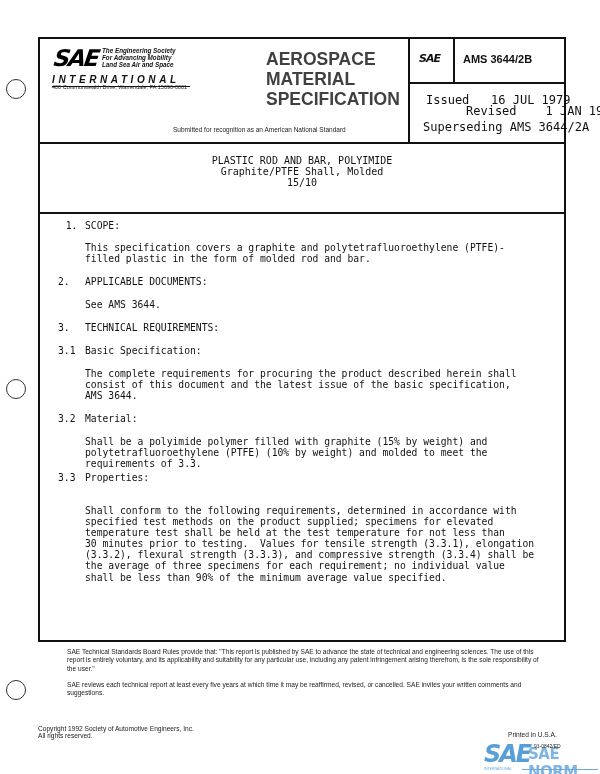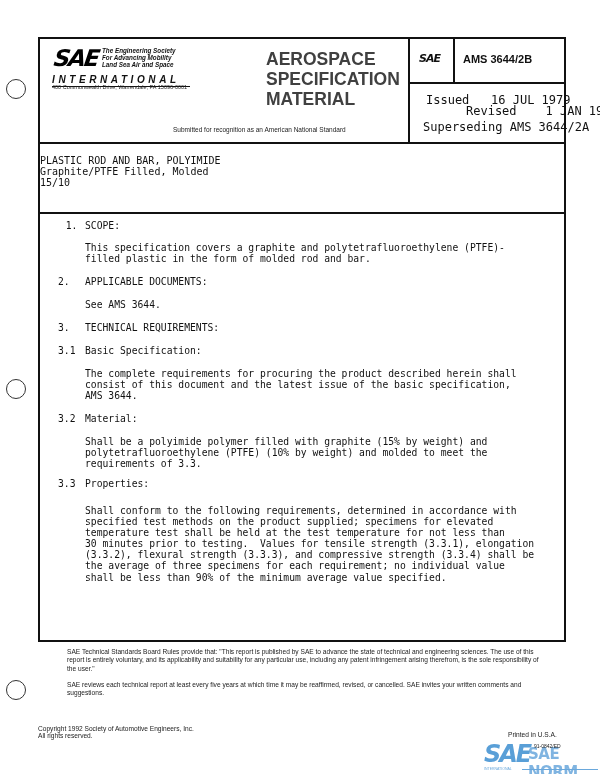--- a/index.html
+++ b/index.html
@@ -137,8 +137,8 @@
     <div class="address">400 Commonwealth Drive, Warrendale, PA 15096-0001</div>
     <div class="doc-type">
       <div>AEROSPACE</div>
+      <div>MATERIAL</div>
       <div>SPECIFICATION</div>
-      <div>MATERIAL</div>
     </div>
     <div class="submitted">Submitted for recognition as an American National Standard</div>
   </div>

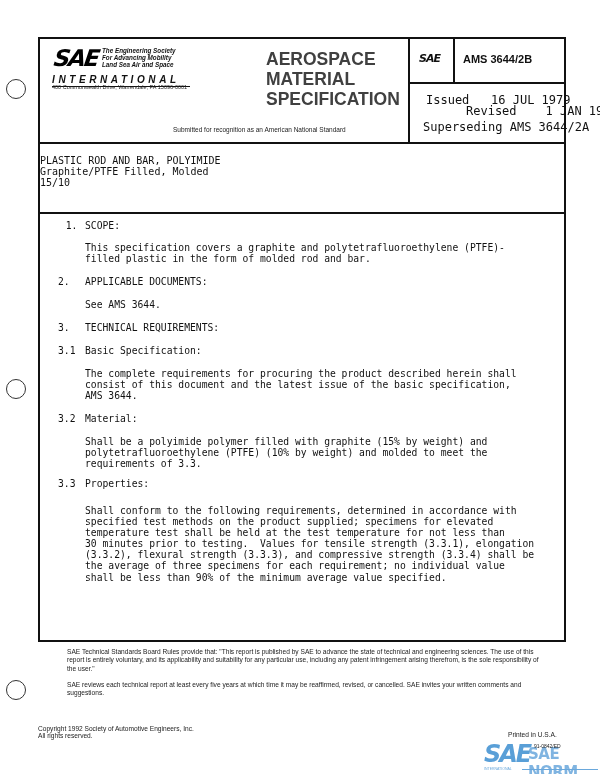--- a/index.html
+++ b/index.html
@@ -72,7 +72,7 @@
   .supersede { position: absolute; left: 13px; top: 38px; white-space: pre; text-align: center; }
   .hline { position: absolute; left: 0; right: 0; height: 0; border-top: 2px solid #111; }
   .title-block {
-    position: absolute; left: 0; right: 0; top: 116px; 
+    position: absolute; left: 0; right: 0; top: 116px; text-align: center;
     font-family: "DejaVu Sans Mono", monospace; font-size: 10px; line-height: 11px;
   }
   .body {

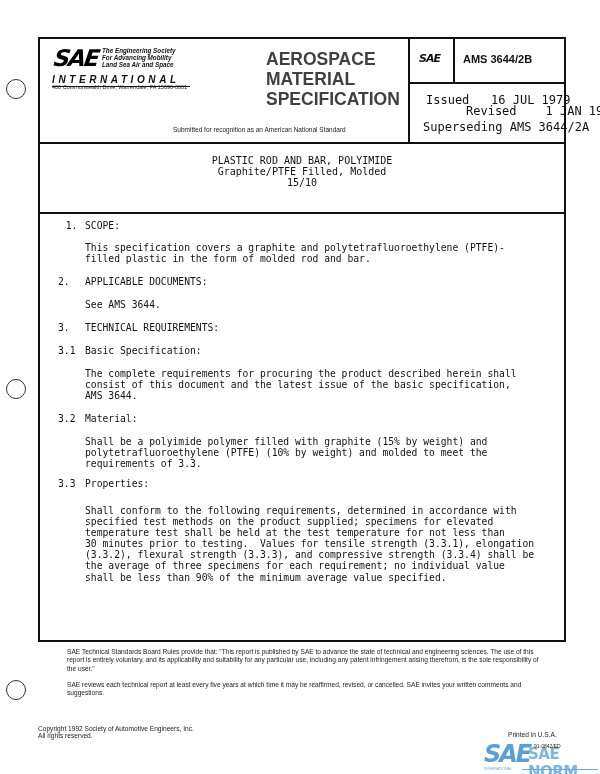--- a/index.html
+++ b/index.html
@@ -161,7 +161,7 @@
 
   <div class="title-block">
     <div>PLASTIC ROD AND BAR, POLYIMIDE</div>
-    <div>Graphite/PTFE Filled, Molded</div>
+    <div>Graphite/PTFE Shall, Molded</div>
     <div>15/10</div>
   </div>
 

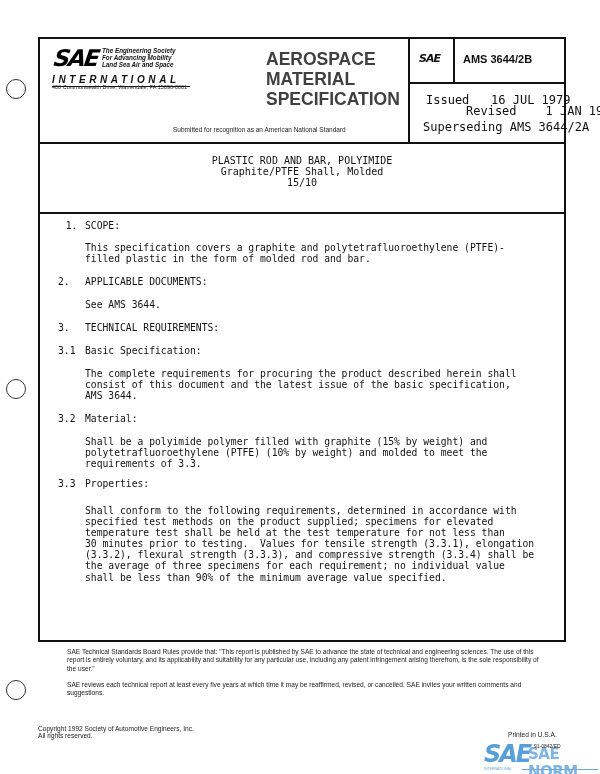--- a/index.html
+++ b/index.html
@@ -187,7 +187,7 @@
 polytetrafluoroethylene (PTFE) (10% by weight) and molded to meet the
 requirements of 3.3.</div>
 
-    <div class="sec" style="top:258px;"><span class="sec-num">3.3</span><span>Properties:</span></div>
+    <div class="sec" style="top:252px;"><span class="sec-num">3.3</span><span>Properties:</span></div>
     <div class="para" style="top:285px;">Shall conform to the following requirements, determined in accordance with
 specified test methods on the product supplied; specimens for elevated
 temperature test shall be held at the test temperature for not less than

